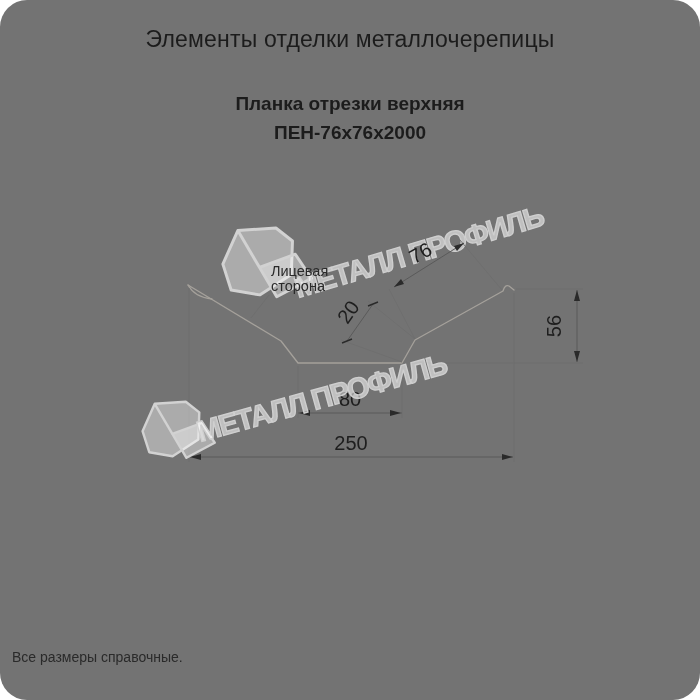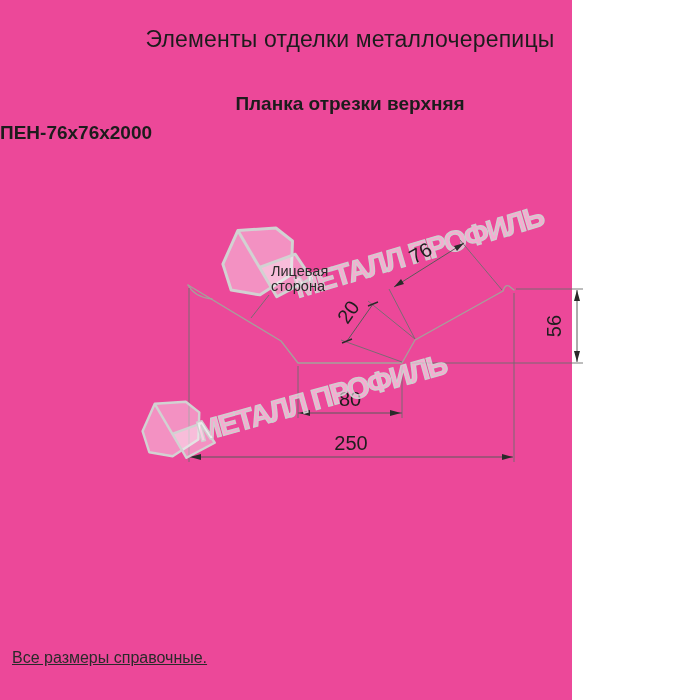--- a/index.html
+++ b/index.html
@@ -13,9 +13,10 @@
   }
   .page {
     position: relative;
-    width: 572px;
+    width: 700px;
     height: 700px;
-    background: #ec4899;
+    background: #737373;
+    border-radius: 27px;
   }
   .title {
     position: absolute;

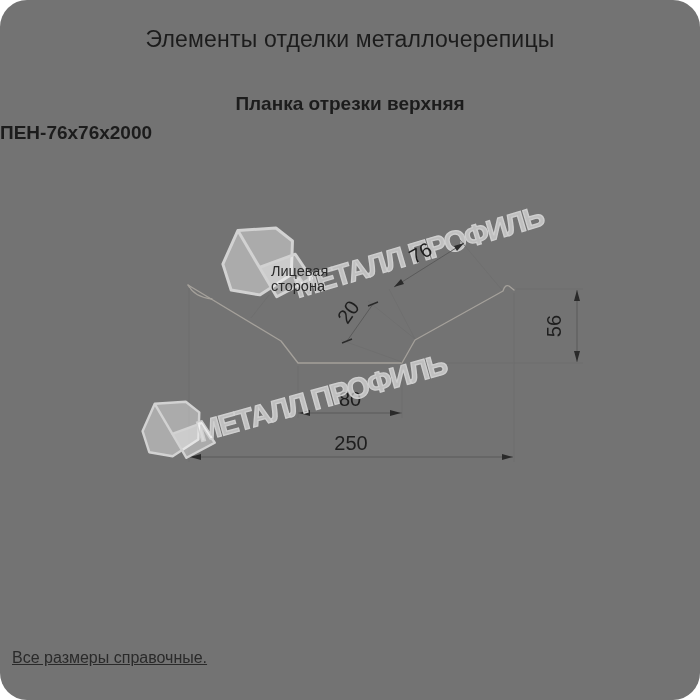--- a/index.html
+++ b/index.html
@@ -44,7 +44,7 @@
     top: 122px;
     left: 0;
     width: 700px;
-    text-align: left;
+    text-align: center;
     font-size: 19px;
     font-weight: 700;
     color: #1c1c1c;

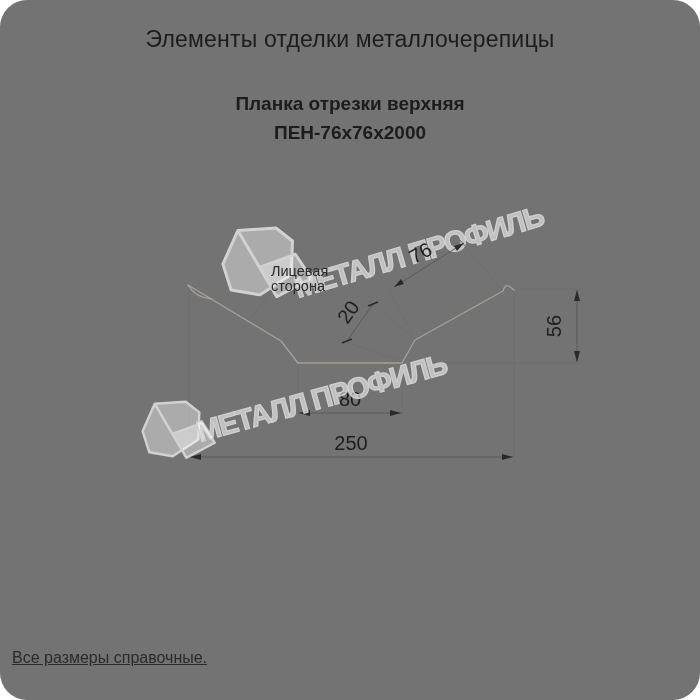--- a/index.html
+++ b/index.html
@@ -60,10 +60,9 @@
     position: absolute;
     left: 12px;
     top: 649px;
-    font-size: 16px;
+    font-size: 14px;
     line-height: 17px;
     color: #2a2a2a;
-    text-decoration: underline;
   }
   
   .profile-line { stroke: #a5a19b; stroke-width: 1.3; fill: none; stroke-linejoin: round; stroke-linecap: round; }

